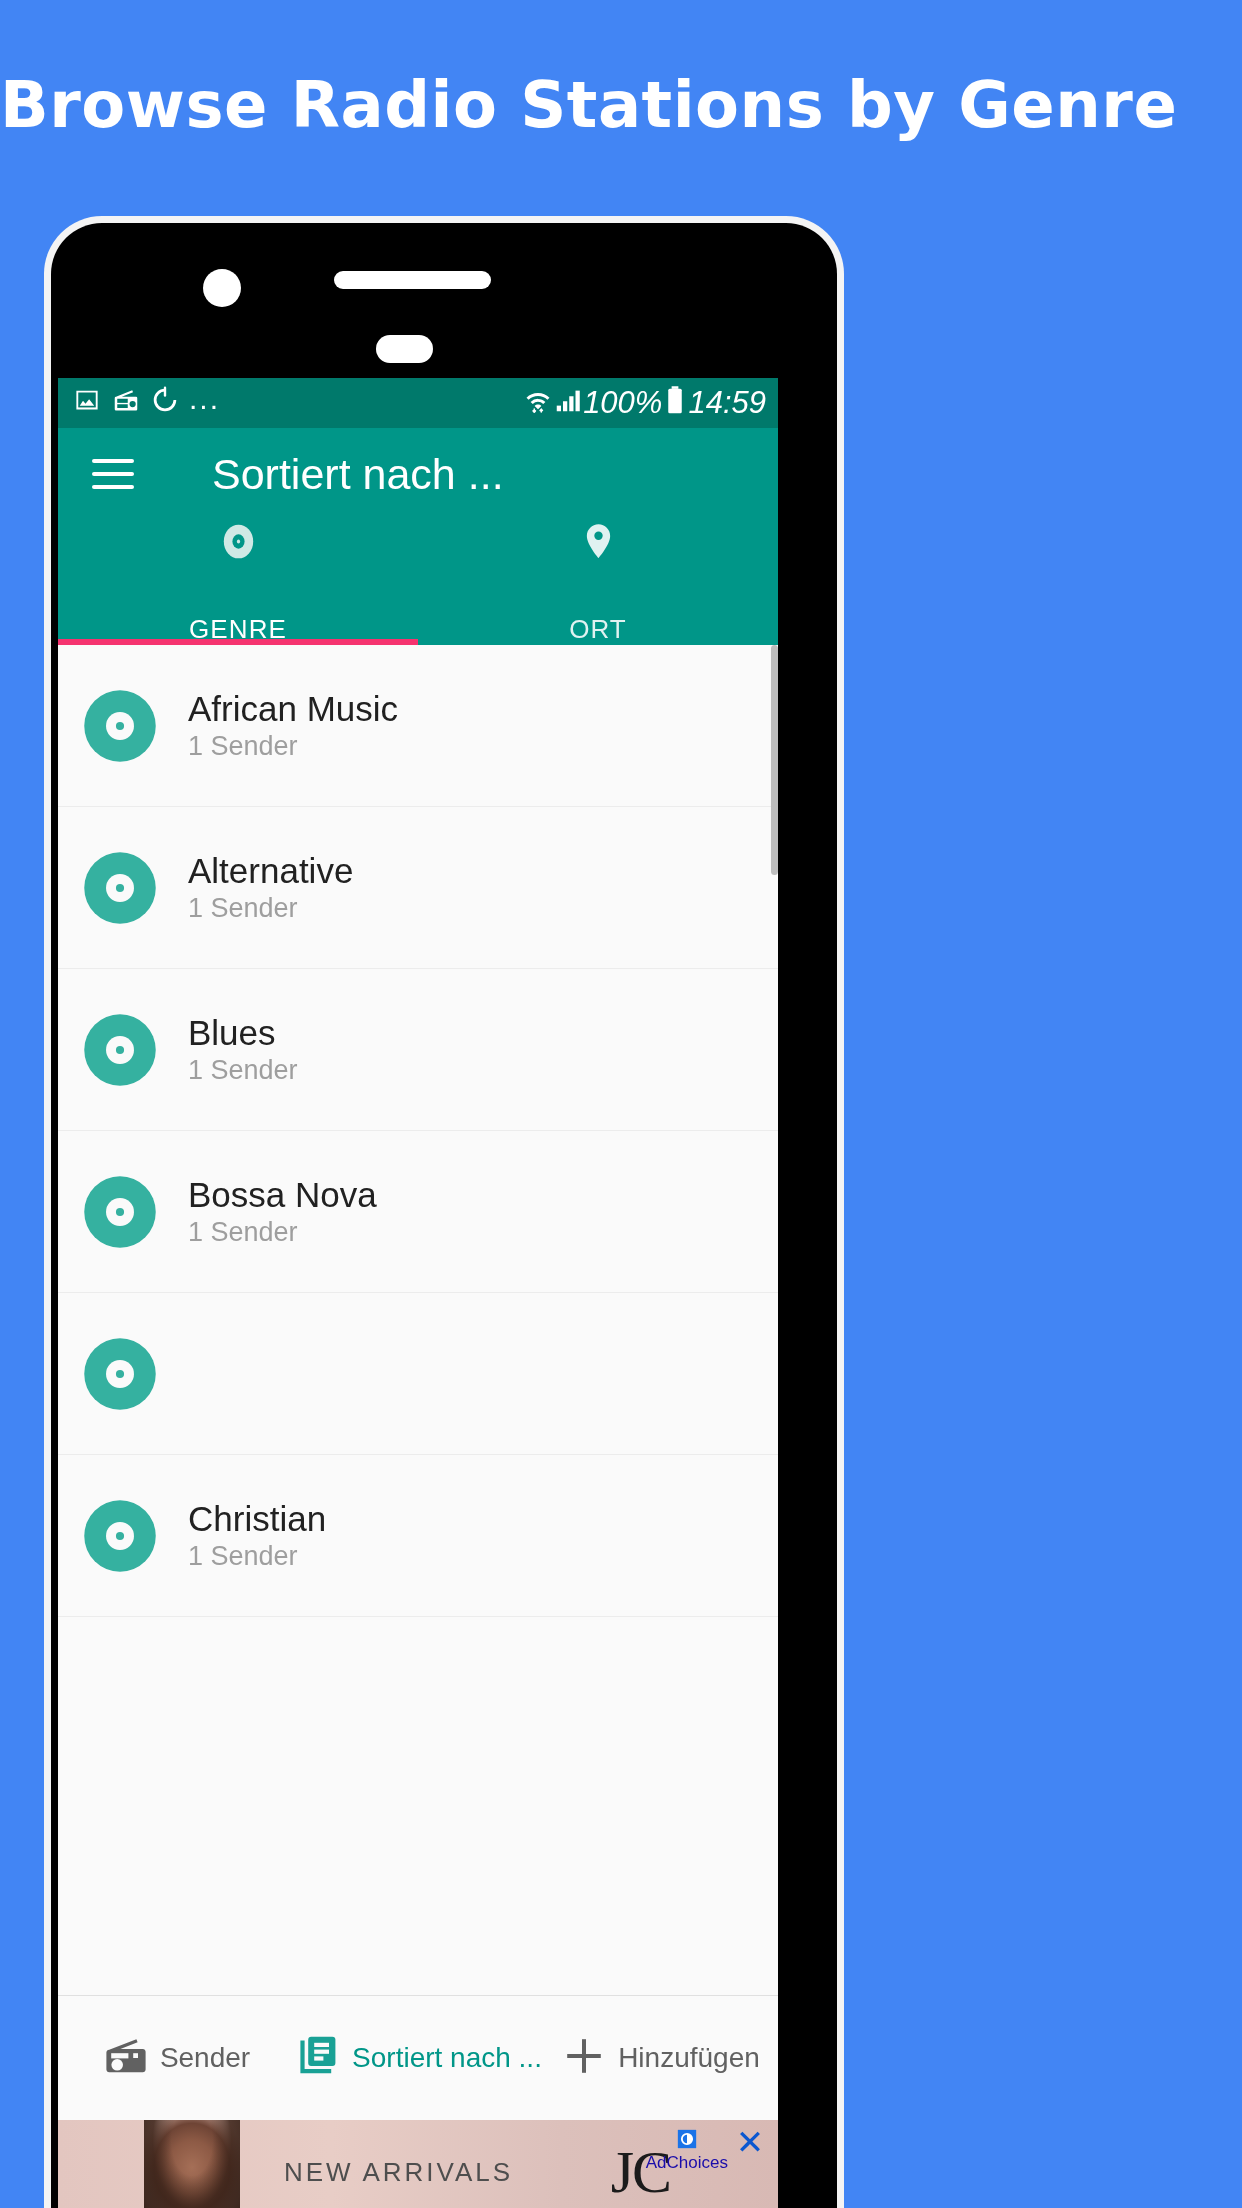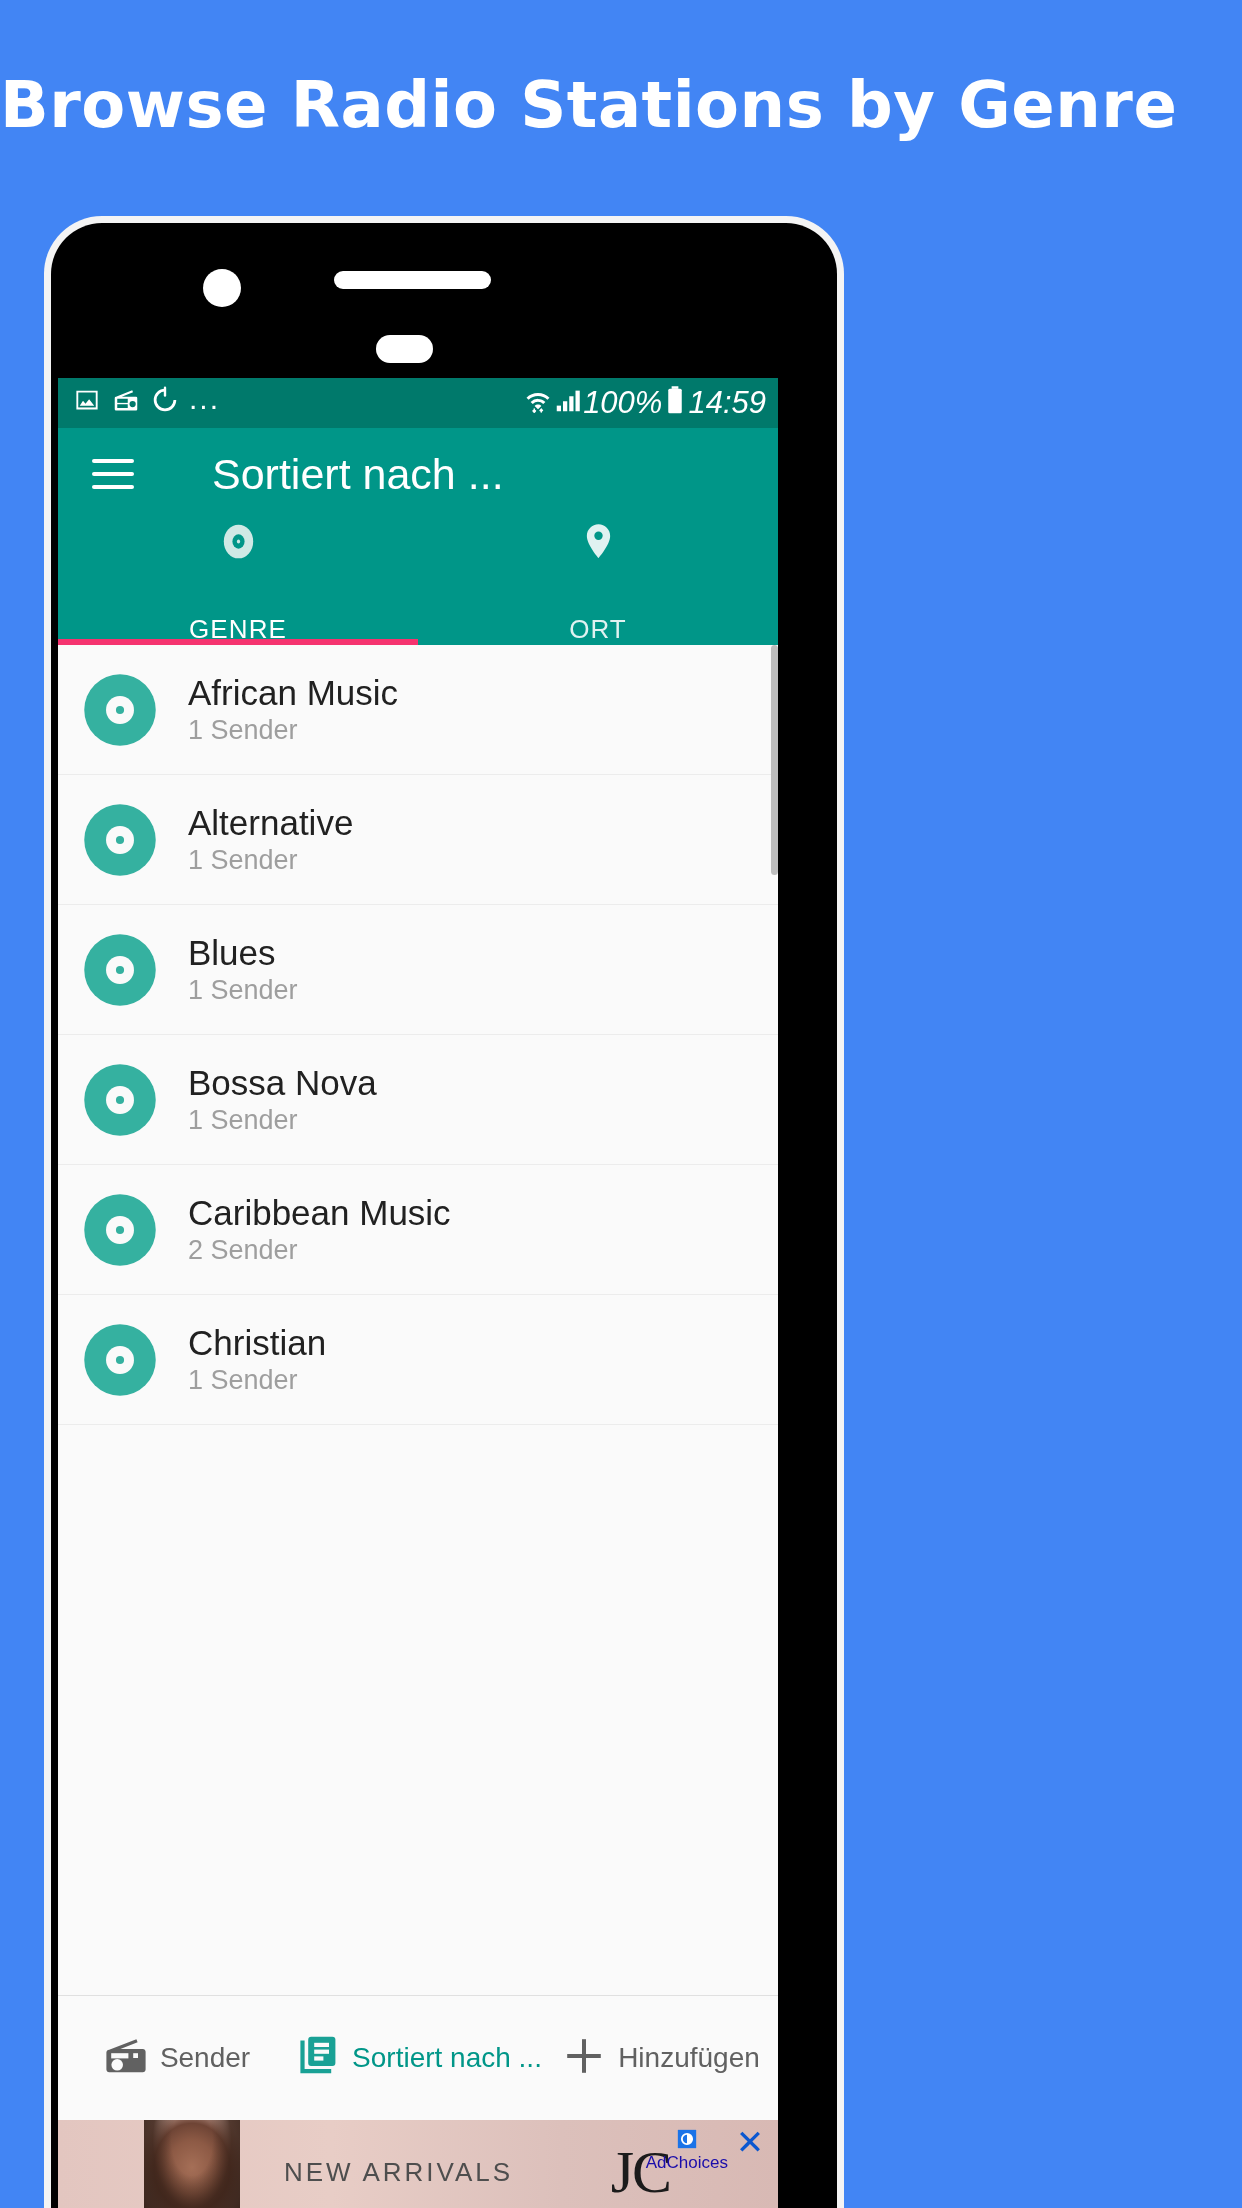--- a/index.html
+++ b/index.html
@@ -109,7 +109,7 @@
     flex:1 1 auto; background:#fafafa; overflow:hidden; position:relative;
   }
   .row{
-    height:130px; display:flex; align-items:center; padding-left:22px;
+    height:162px; display:flex; align-items:center; padding-left:22px;
     border-bottom:1px solid #ececec; background:#fafafa;
   }
   .row-icon{

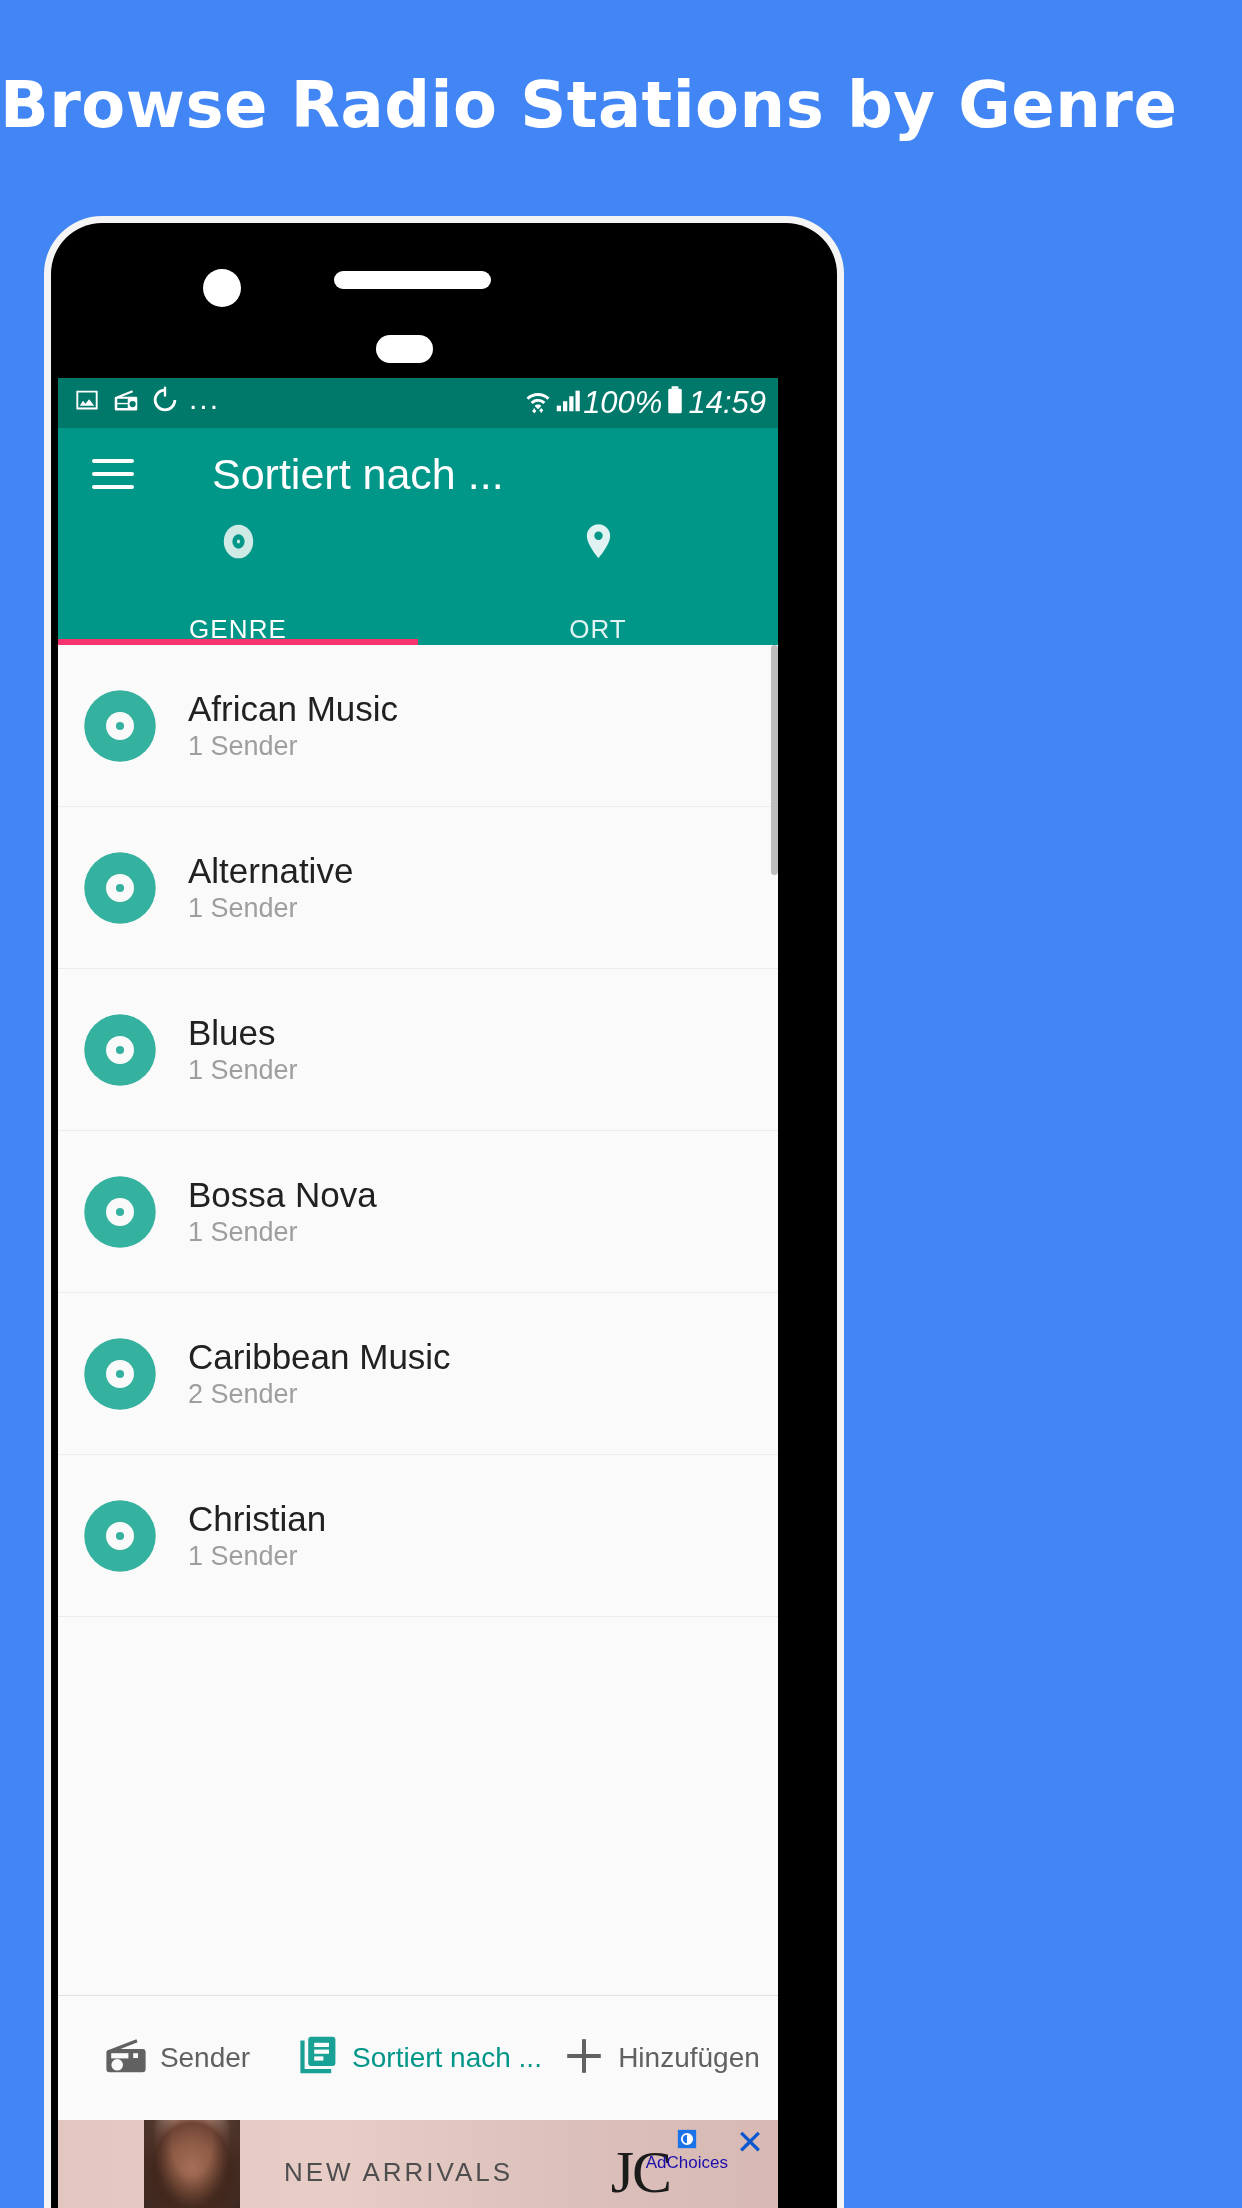--- a/index.html
+++ b/index.html
@@ -345,10 +345,6 @@
                 <circle cx="12" cy="12" r="1.25" fill="#35b1a0"></circle>
               </svg>
           </span>
-          <span class="row-text">
-            <span class="row-title">Caribbean Music</span>
-            <span class="row-sub">2 Sender</span>
-          </span>
         </div>
 
         <div class="row">

